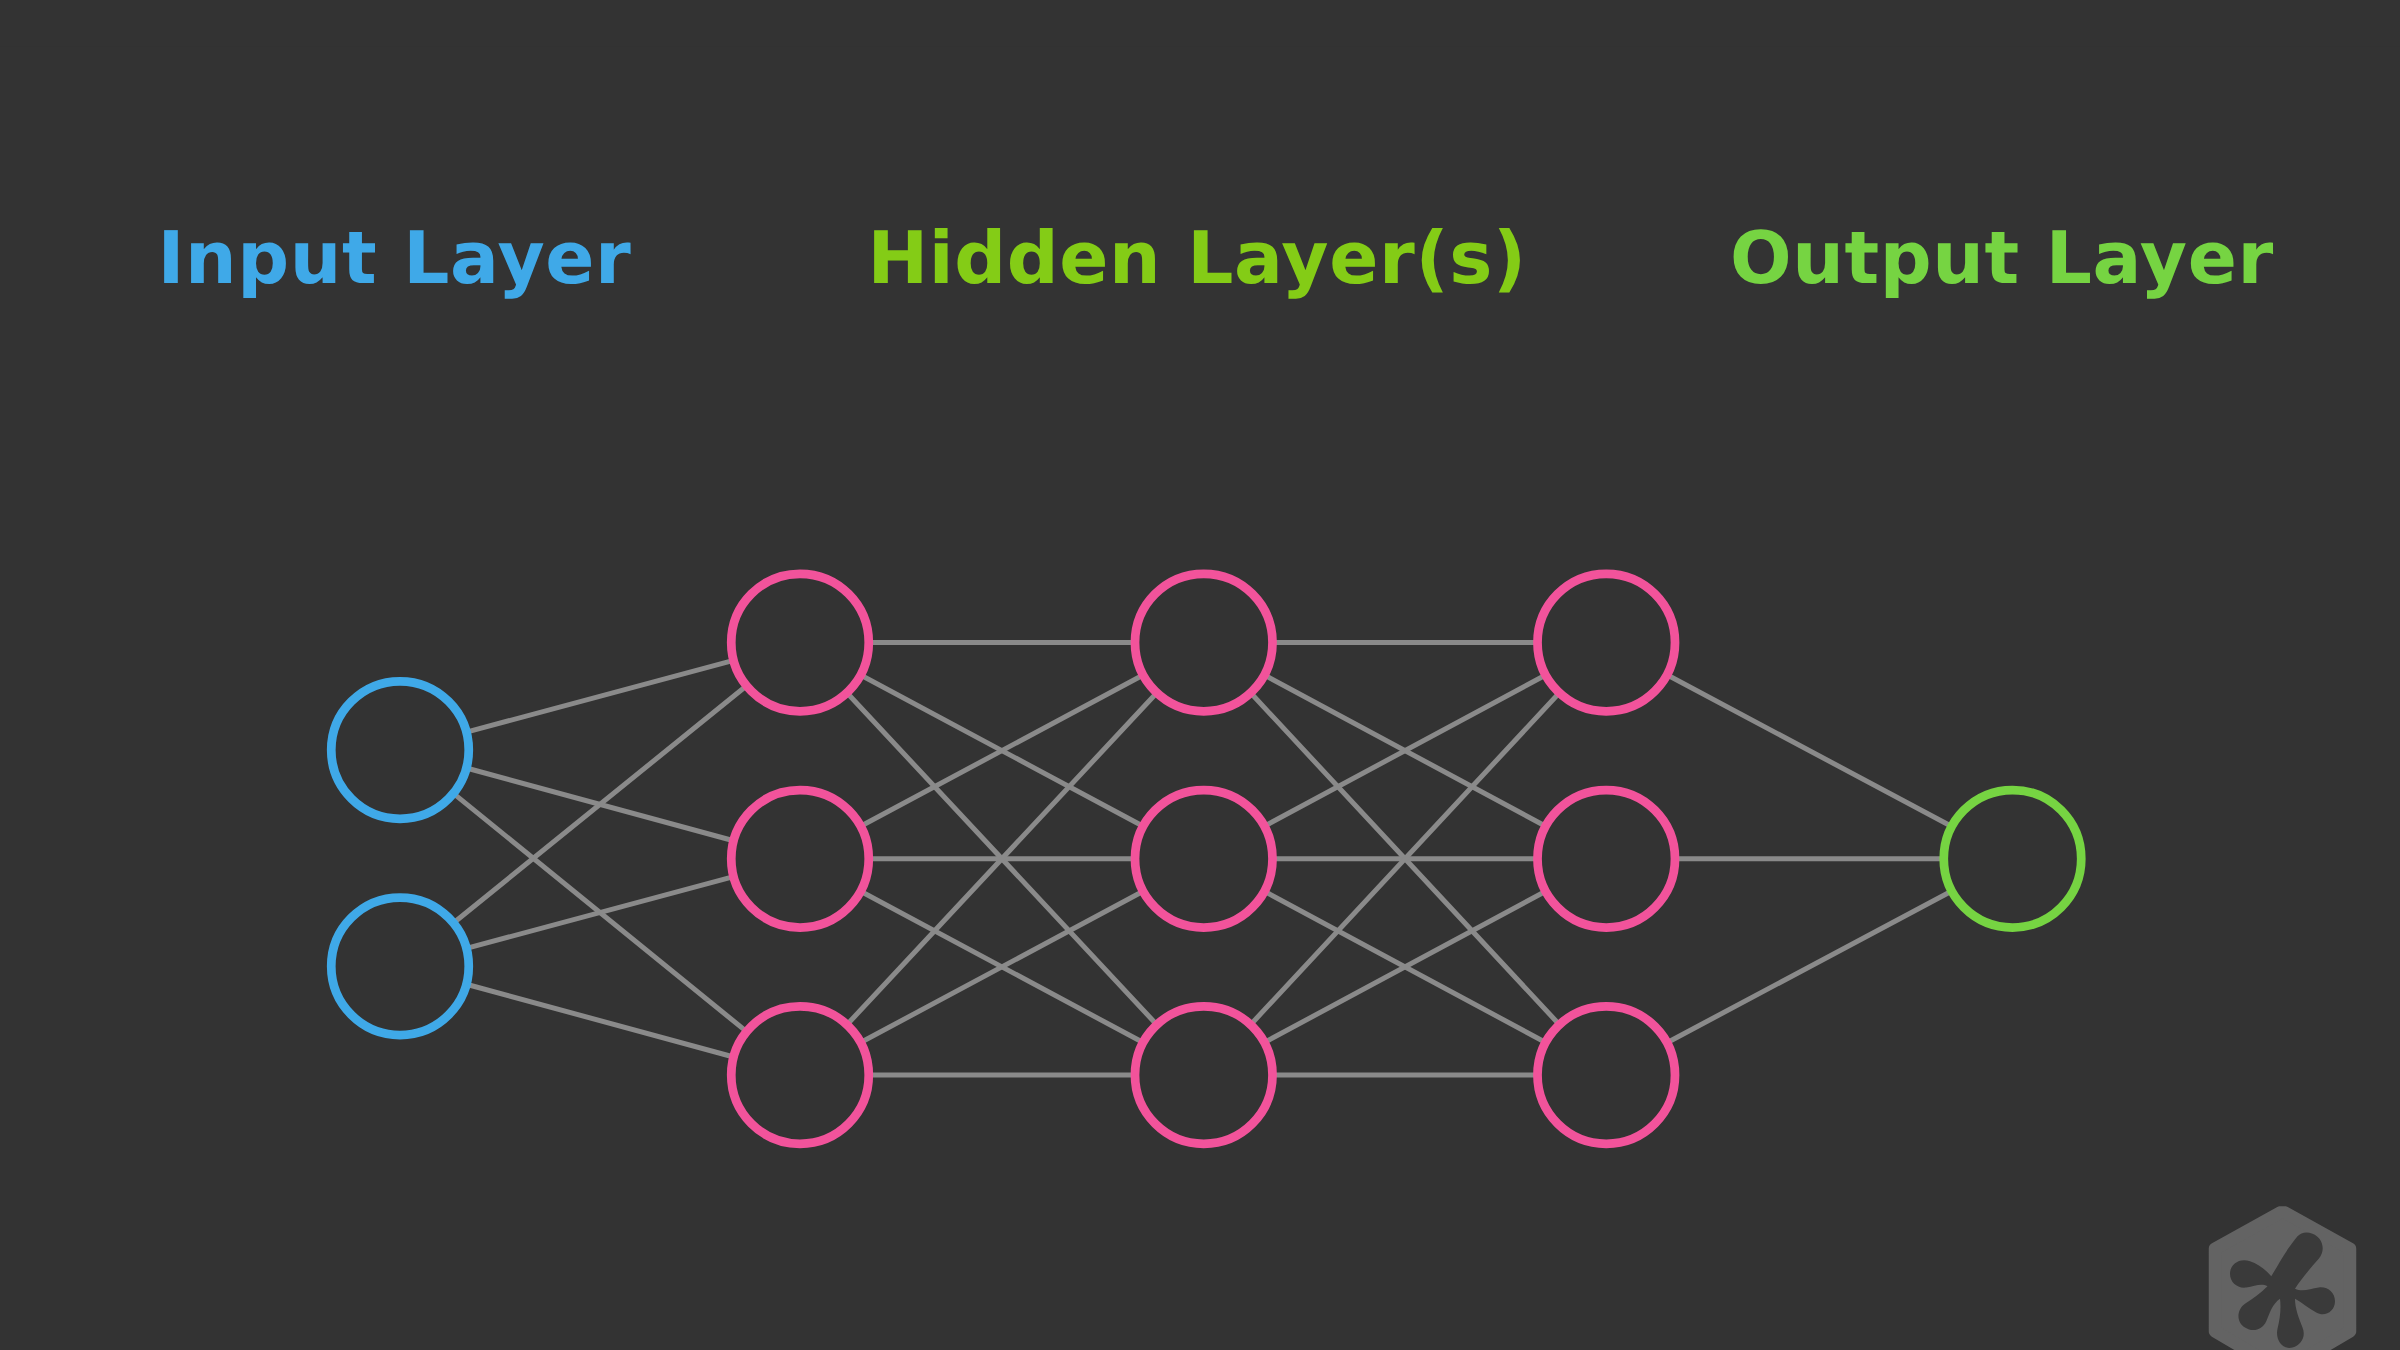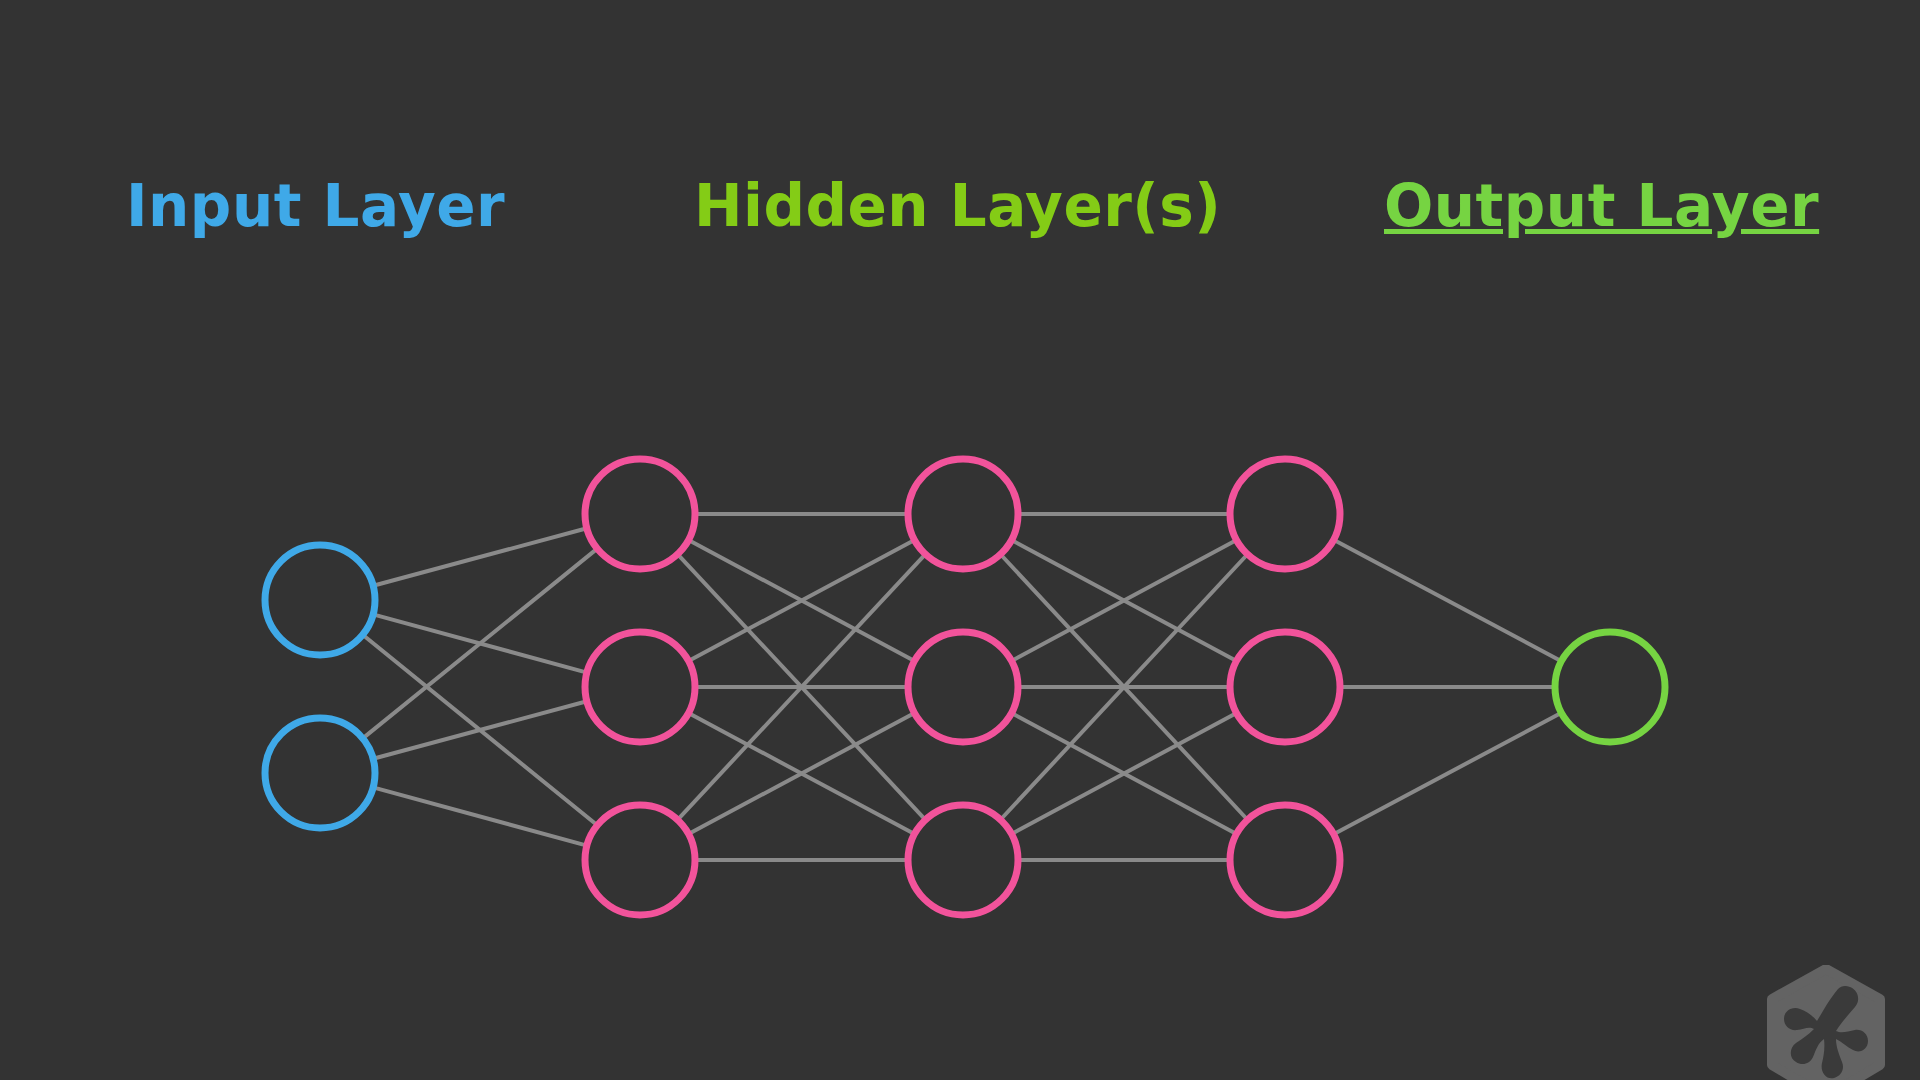--- a/index.html
+++ b/index.html
@@ -28,7 +28,7 @@
   }
   #label-input  { left:126px;  top:140px; }
   #label-hidden { left:694px;  top:140px; }
-  #label-output { left:1384px; top:140px;text-decoration:underline; }
+  #label-output { left:1384px; top:140px; }
 
   #watermark {
     position:absolute;

